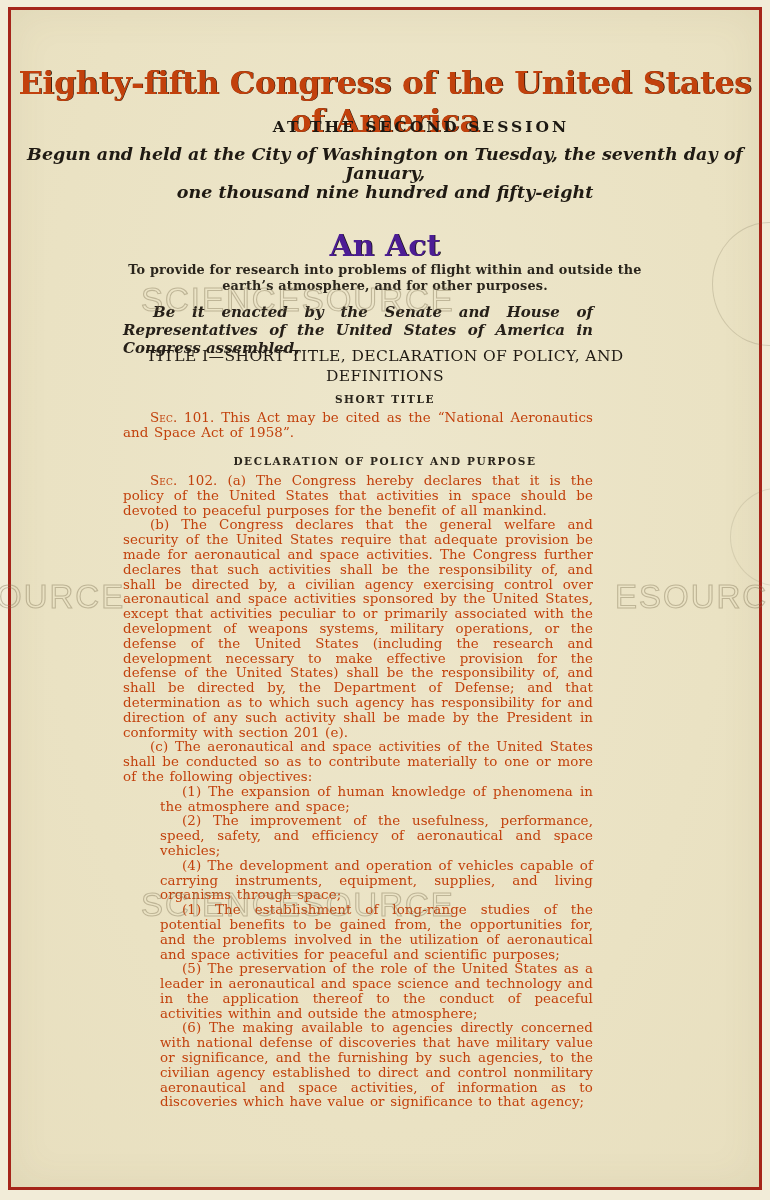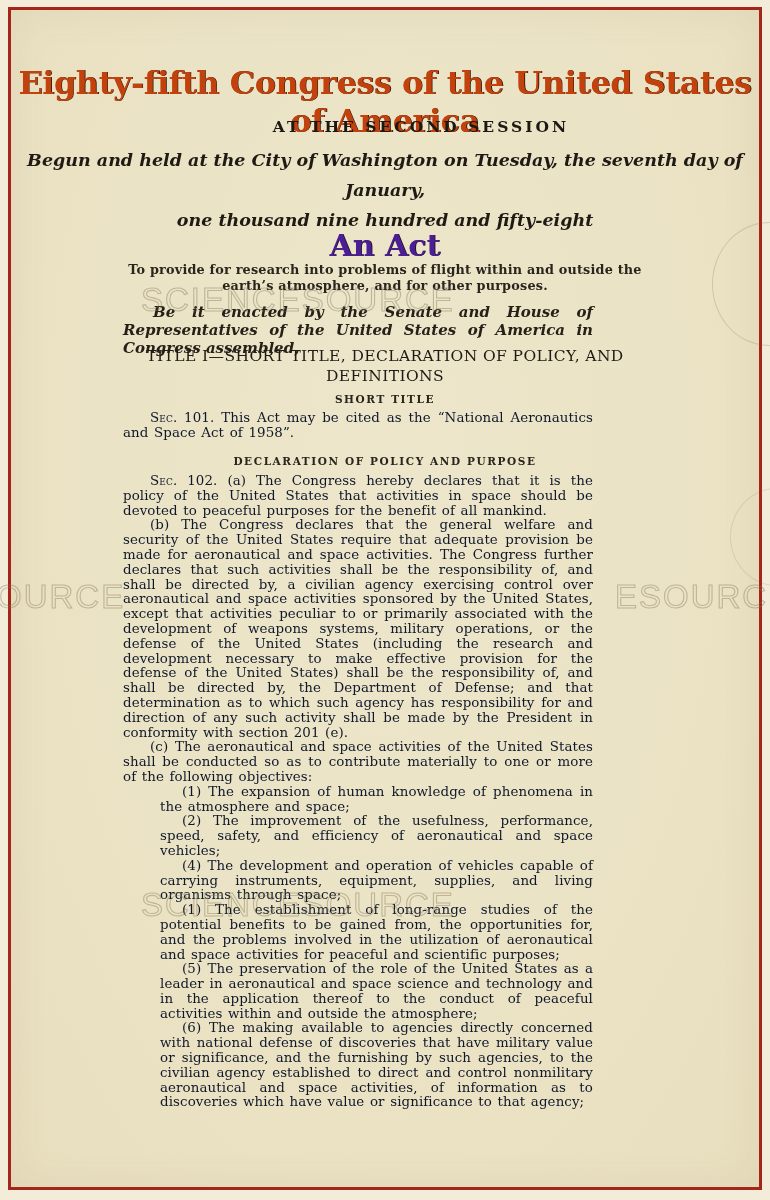--- a/index.html
+++ b/index.html
@@ -36,7 +36,7 @@
   .convened{
     top:145px; text-align:center;
     font-style:italic; font-weight:700;
-    font-size:17.5px; line-height:30px; color:#1f1a13;
+    font-size:17.5px; line-height:19px; color:#1f1a13;
   }
   .act-heading{
     top:228px; text-align:center;

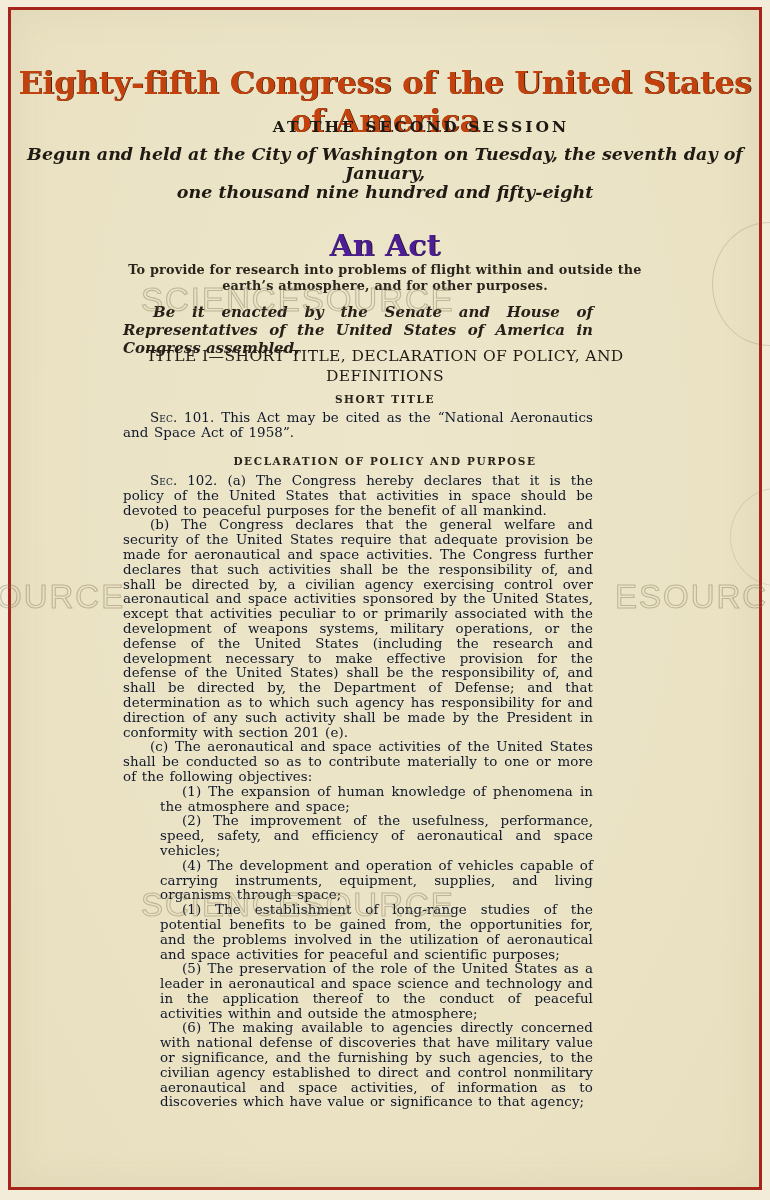--- a/index.html
+++ b/index.html
@@ -69,7 +69,7 @@
   .declaration-heading{ top:455px; }
   .bodytext{
     font-size:13.4px; line-height:14.8px;
-    text-align:justify; color:#0f172a;
+    text-align:justify; color:#c2410c;
     letter-spacing:0.1px; word-spacing:1.2px;
   }
   .sec101{ top:411px; left:123px; width:470px; }

